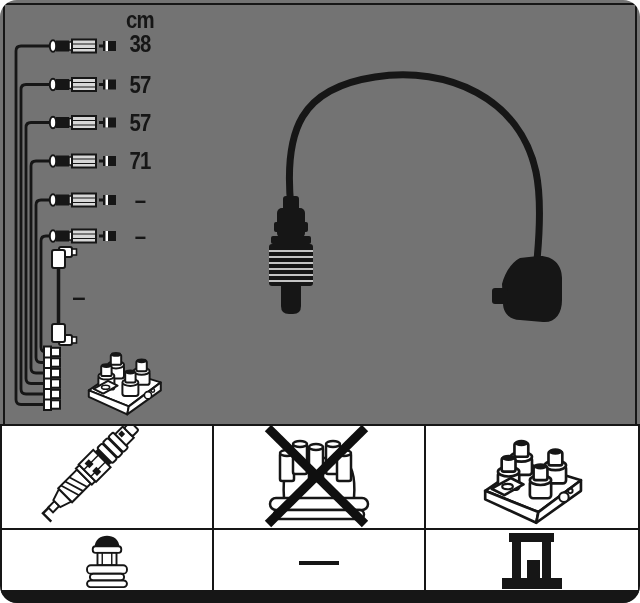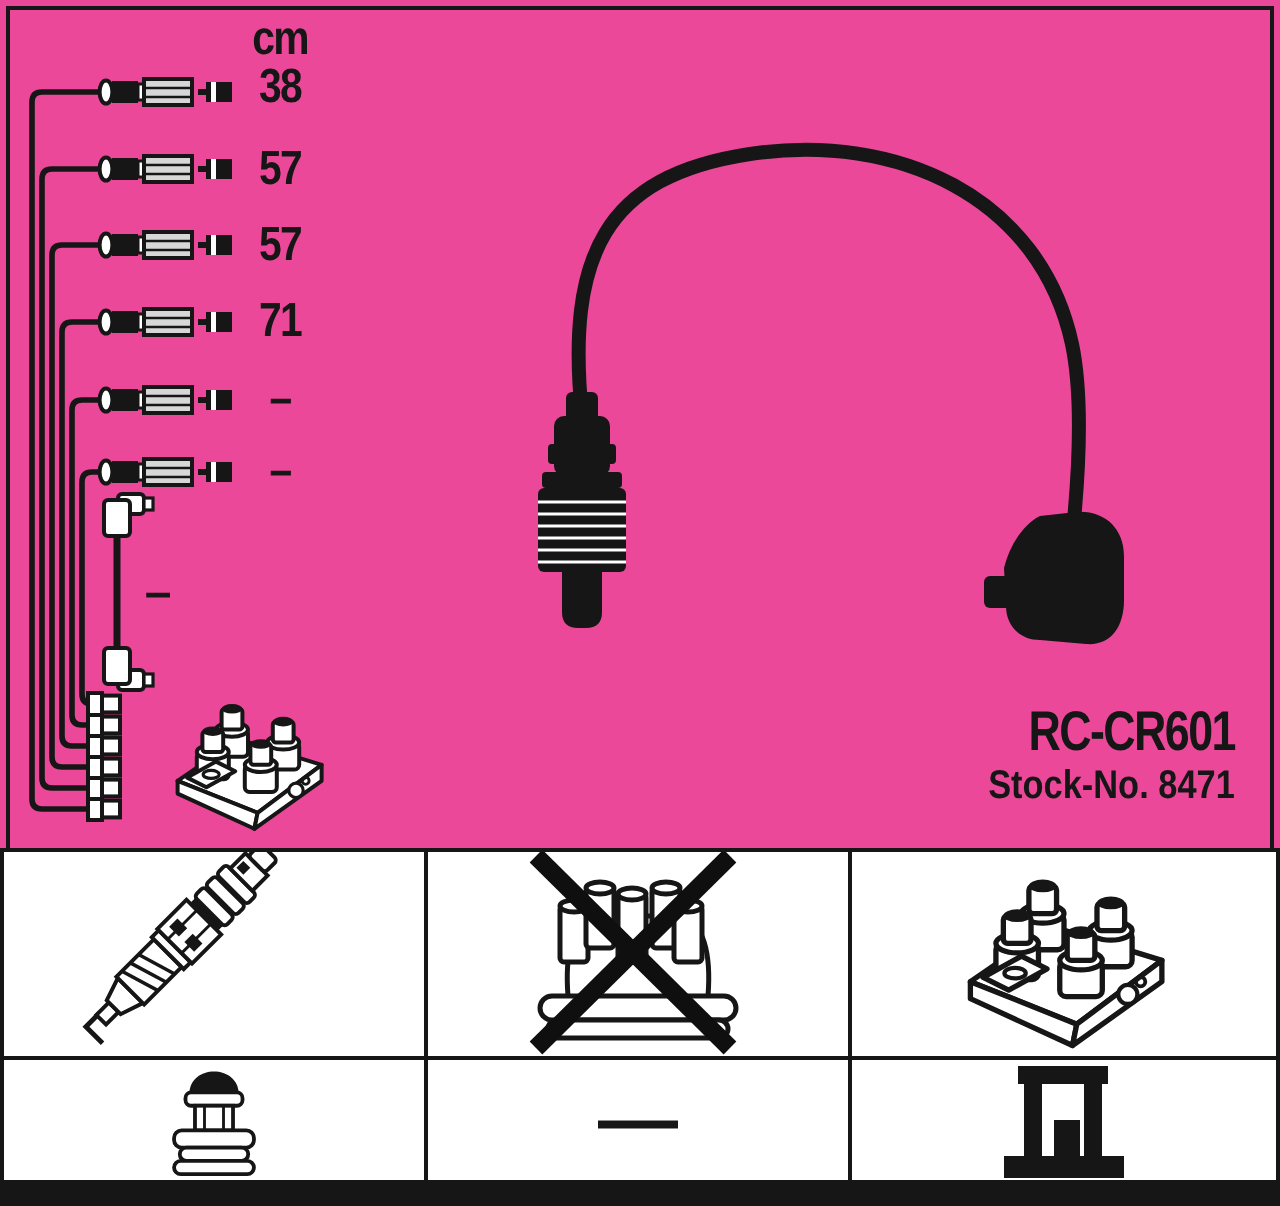--- a/index.html
+++ b/index.html
@@ -3,8 +3,8 @@
 <meta charset="utf-8">
 <style>
   html,body{margin:0;padding:0;background:#fff;}
-  .stage{position:relative;width:640px;height:603px;background:#ec4899;overflow:hidden;
-         font-family:"Liberation Sans",sans-serif;color:#161616;}
+  .stage{position:relative;width:640px;height:603px;background:#737373;overflow:hidden;
+         font-family:"Liberation Sans",sans-serif;color:#161616;border-radius:17px;}
   .frame{position:absolute;left:3px;top:3px;width:634px;height:421px;
          border:2px solid #161616;border-bottom:none;box-sizing:border-box;}
   .diagram-svg{position:absolute;left:0;top:0;}

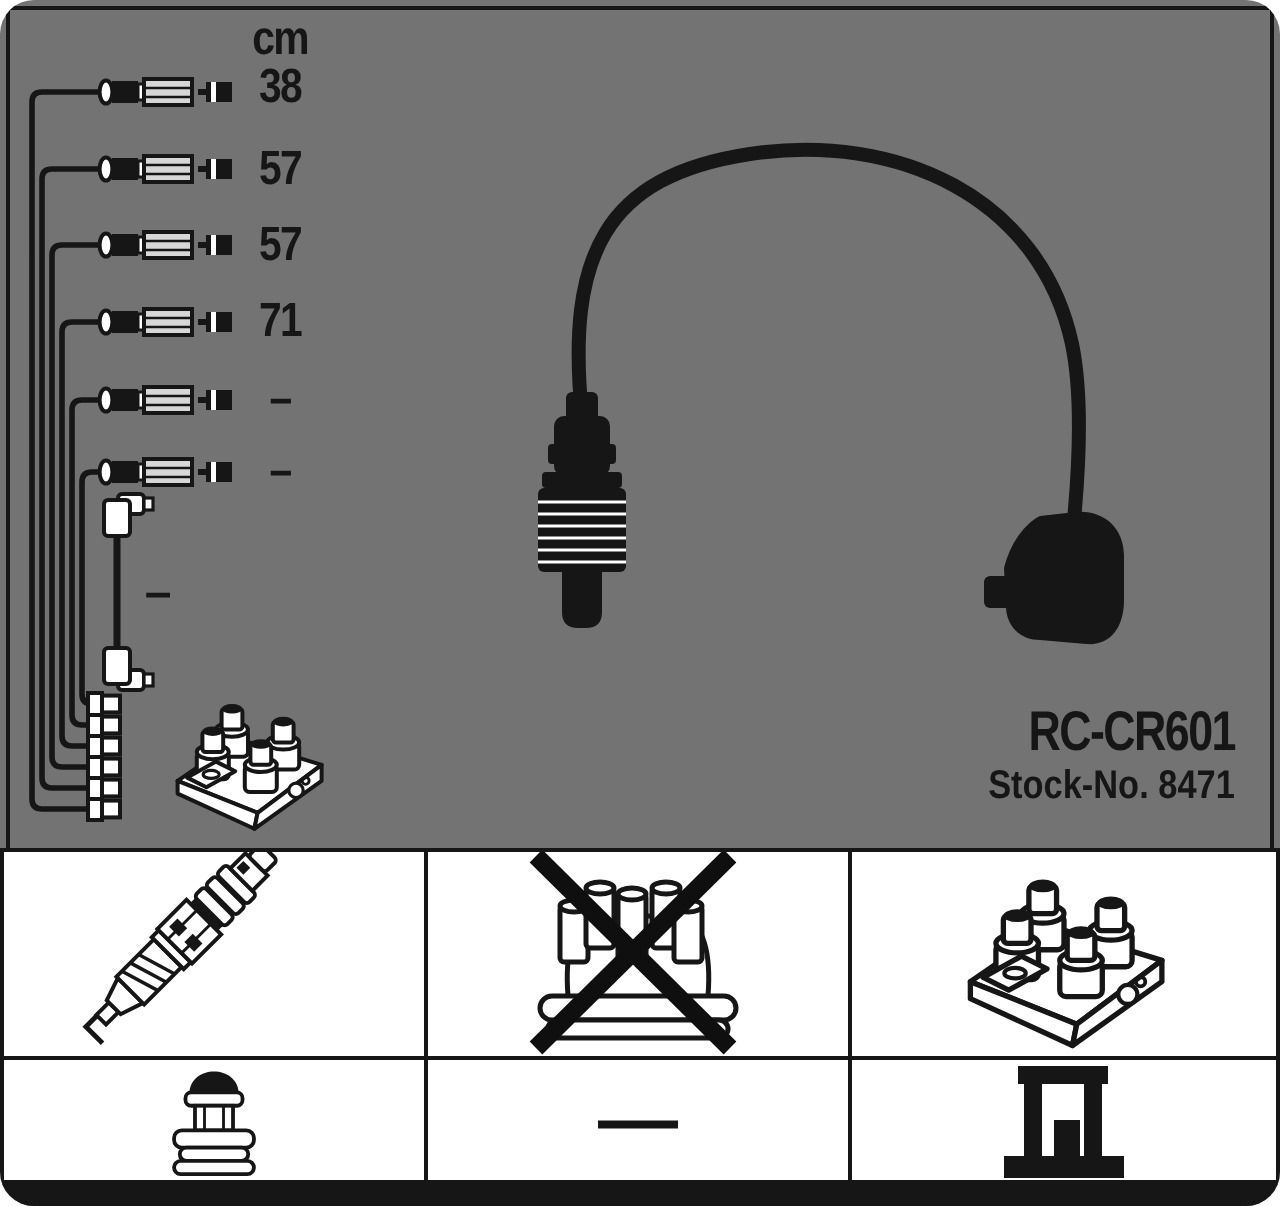--- a/index.html
+++ b/index.html
@@ -150,10 +150,6 @@
   <div class="m-label" style="top:223px">–</div>
   <div class="j-label" style="top:284px">–</div>
 
-  <div class="part-block">
-    <div class="part-number">RC-CR601</div>
-    <div class="stock-number">Stock-No. 8471</div>
-  </div>
 
   <div class="grid">
 

